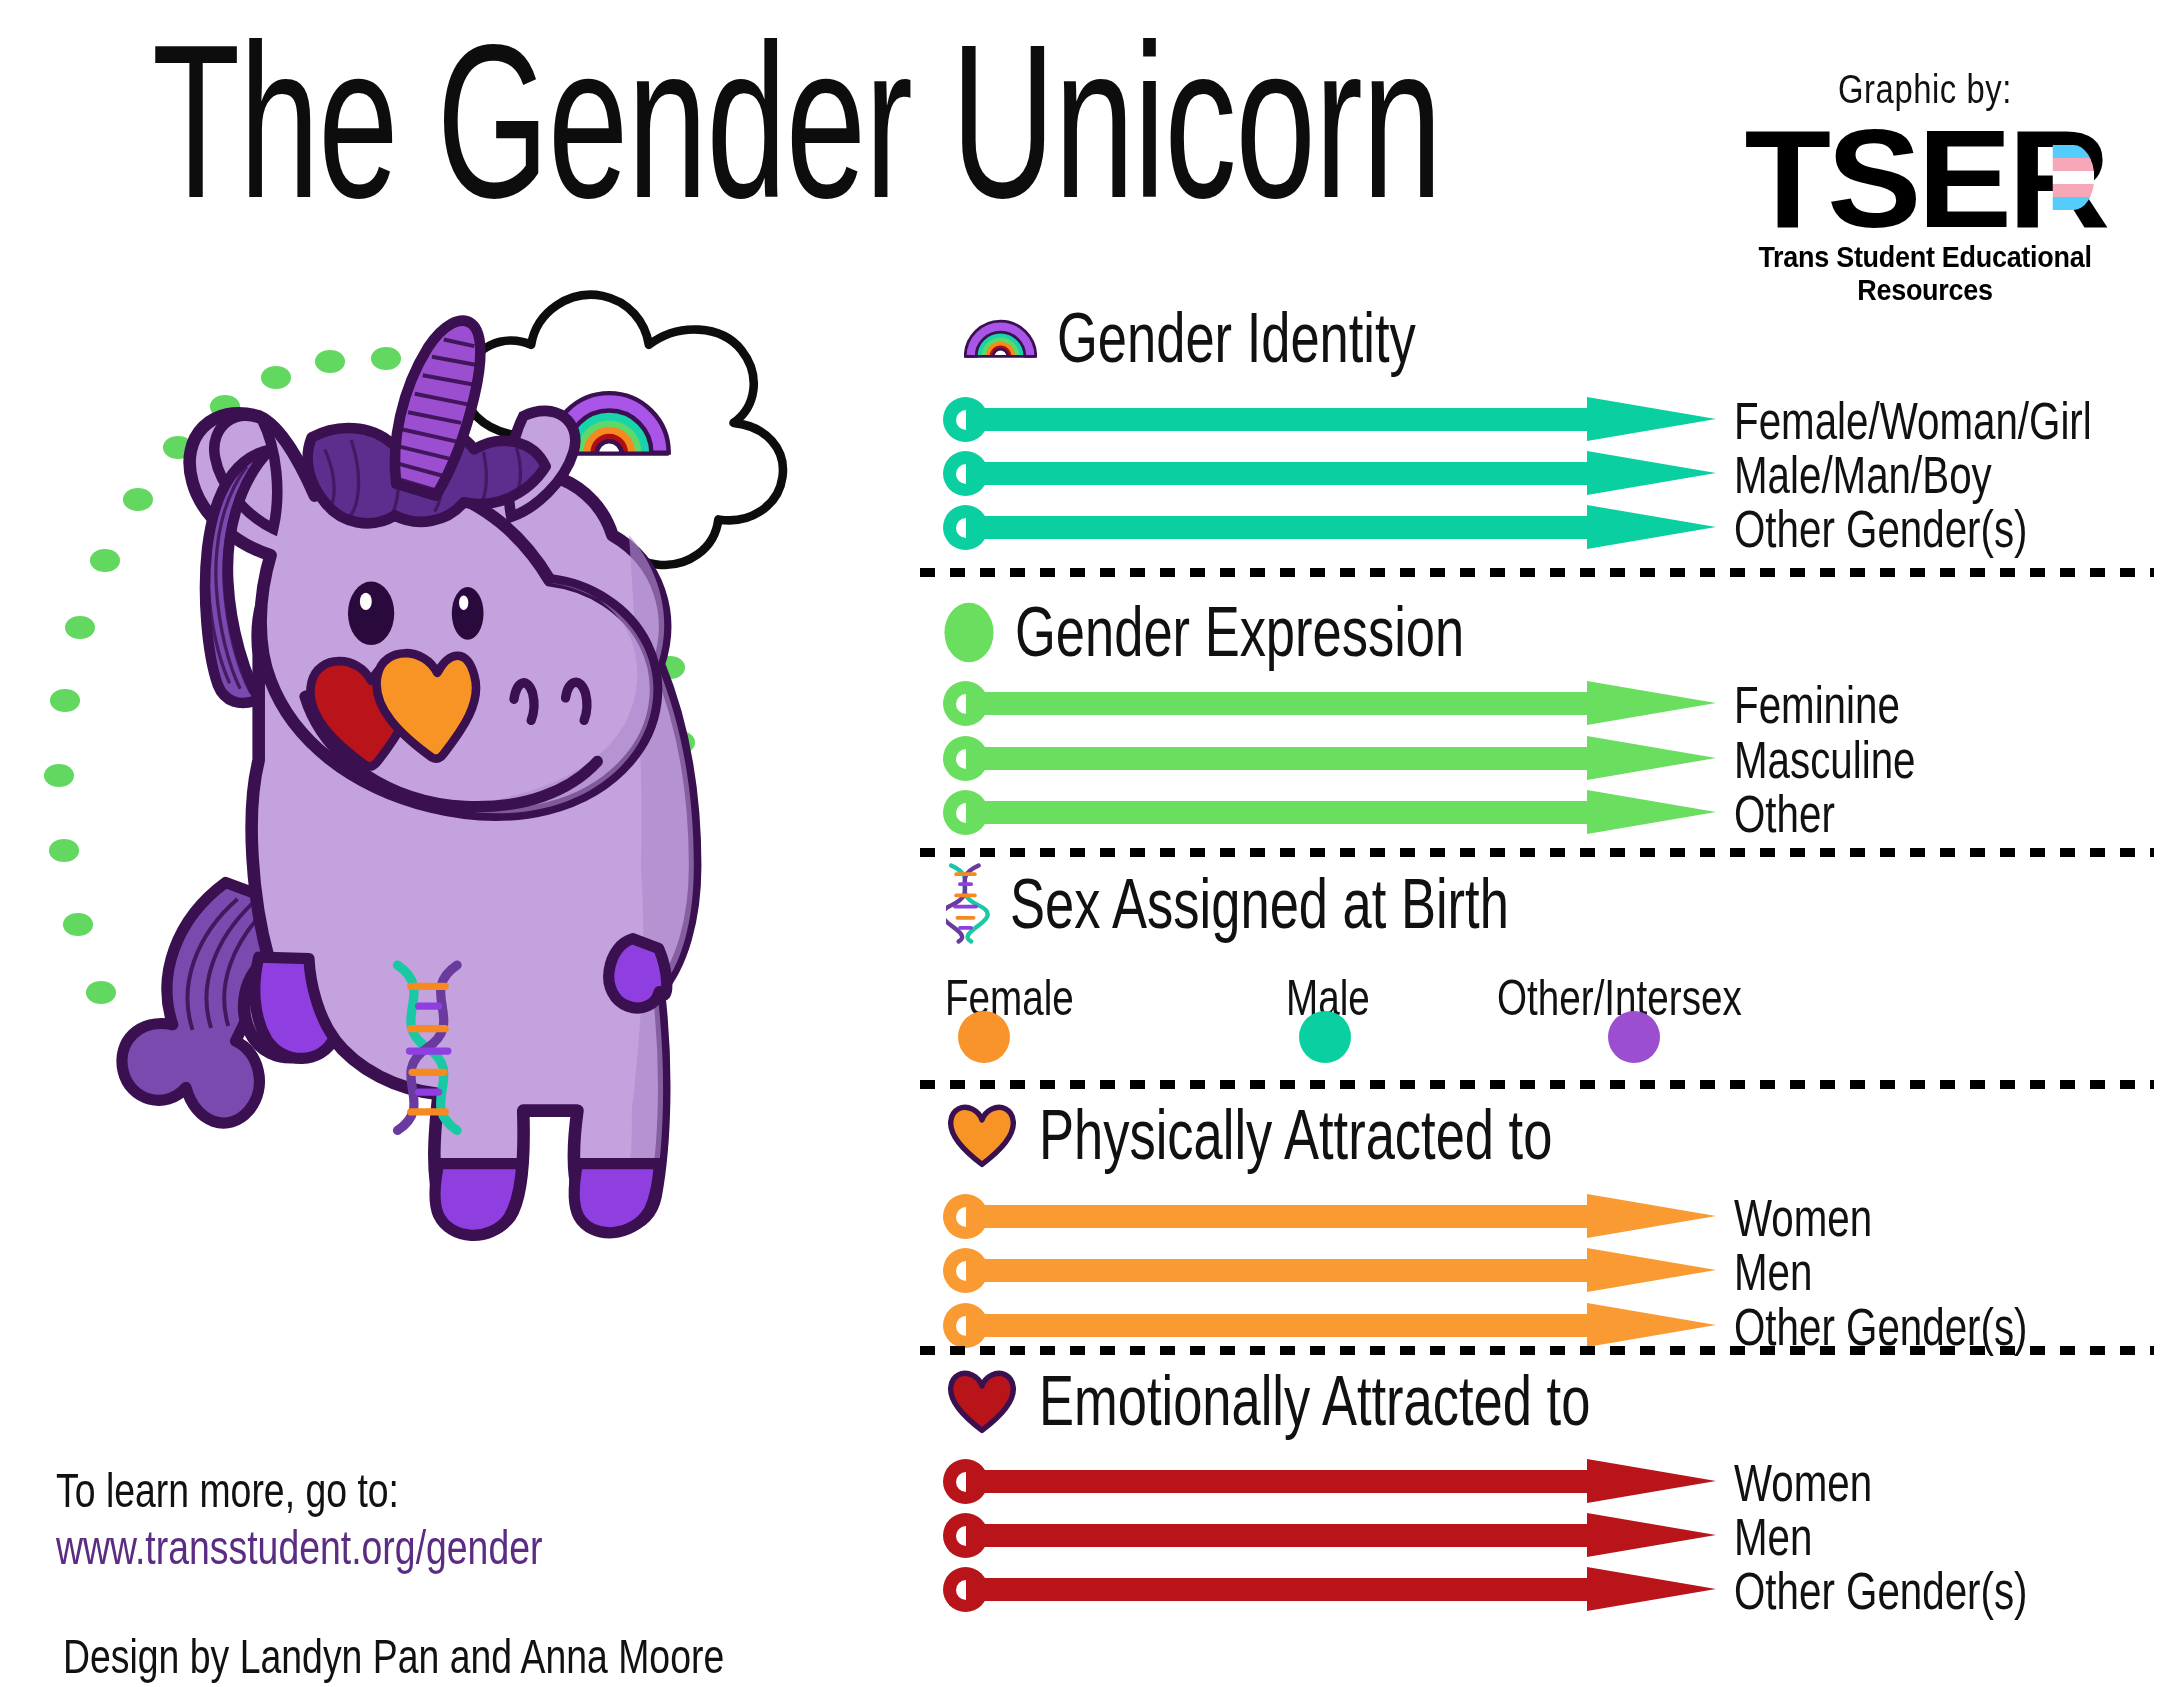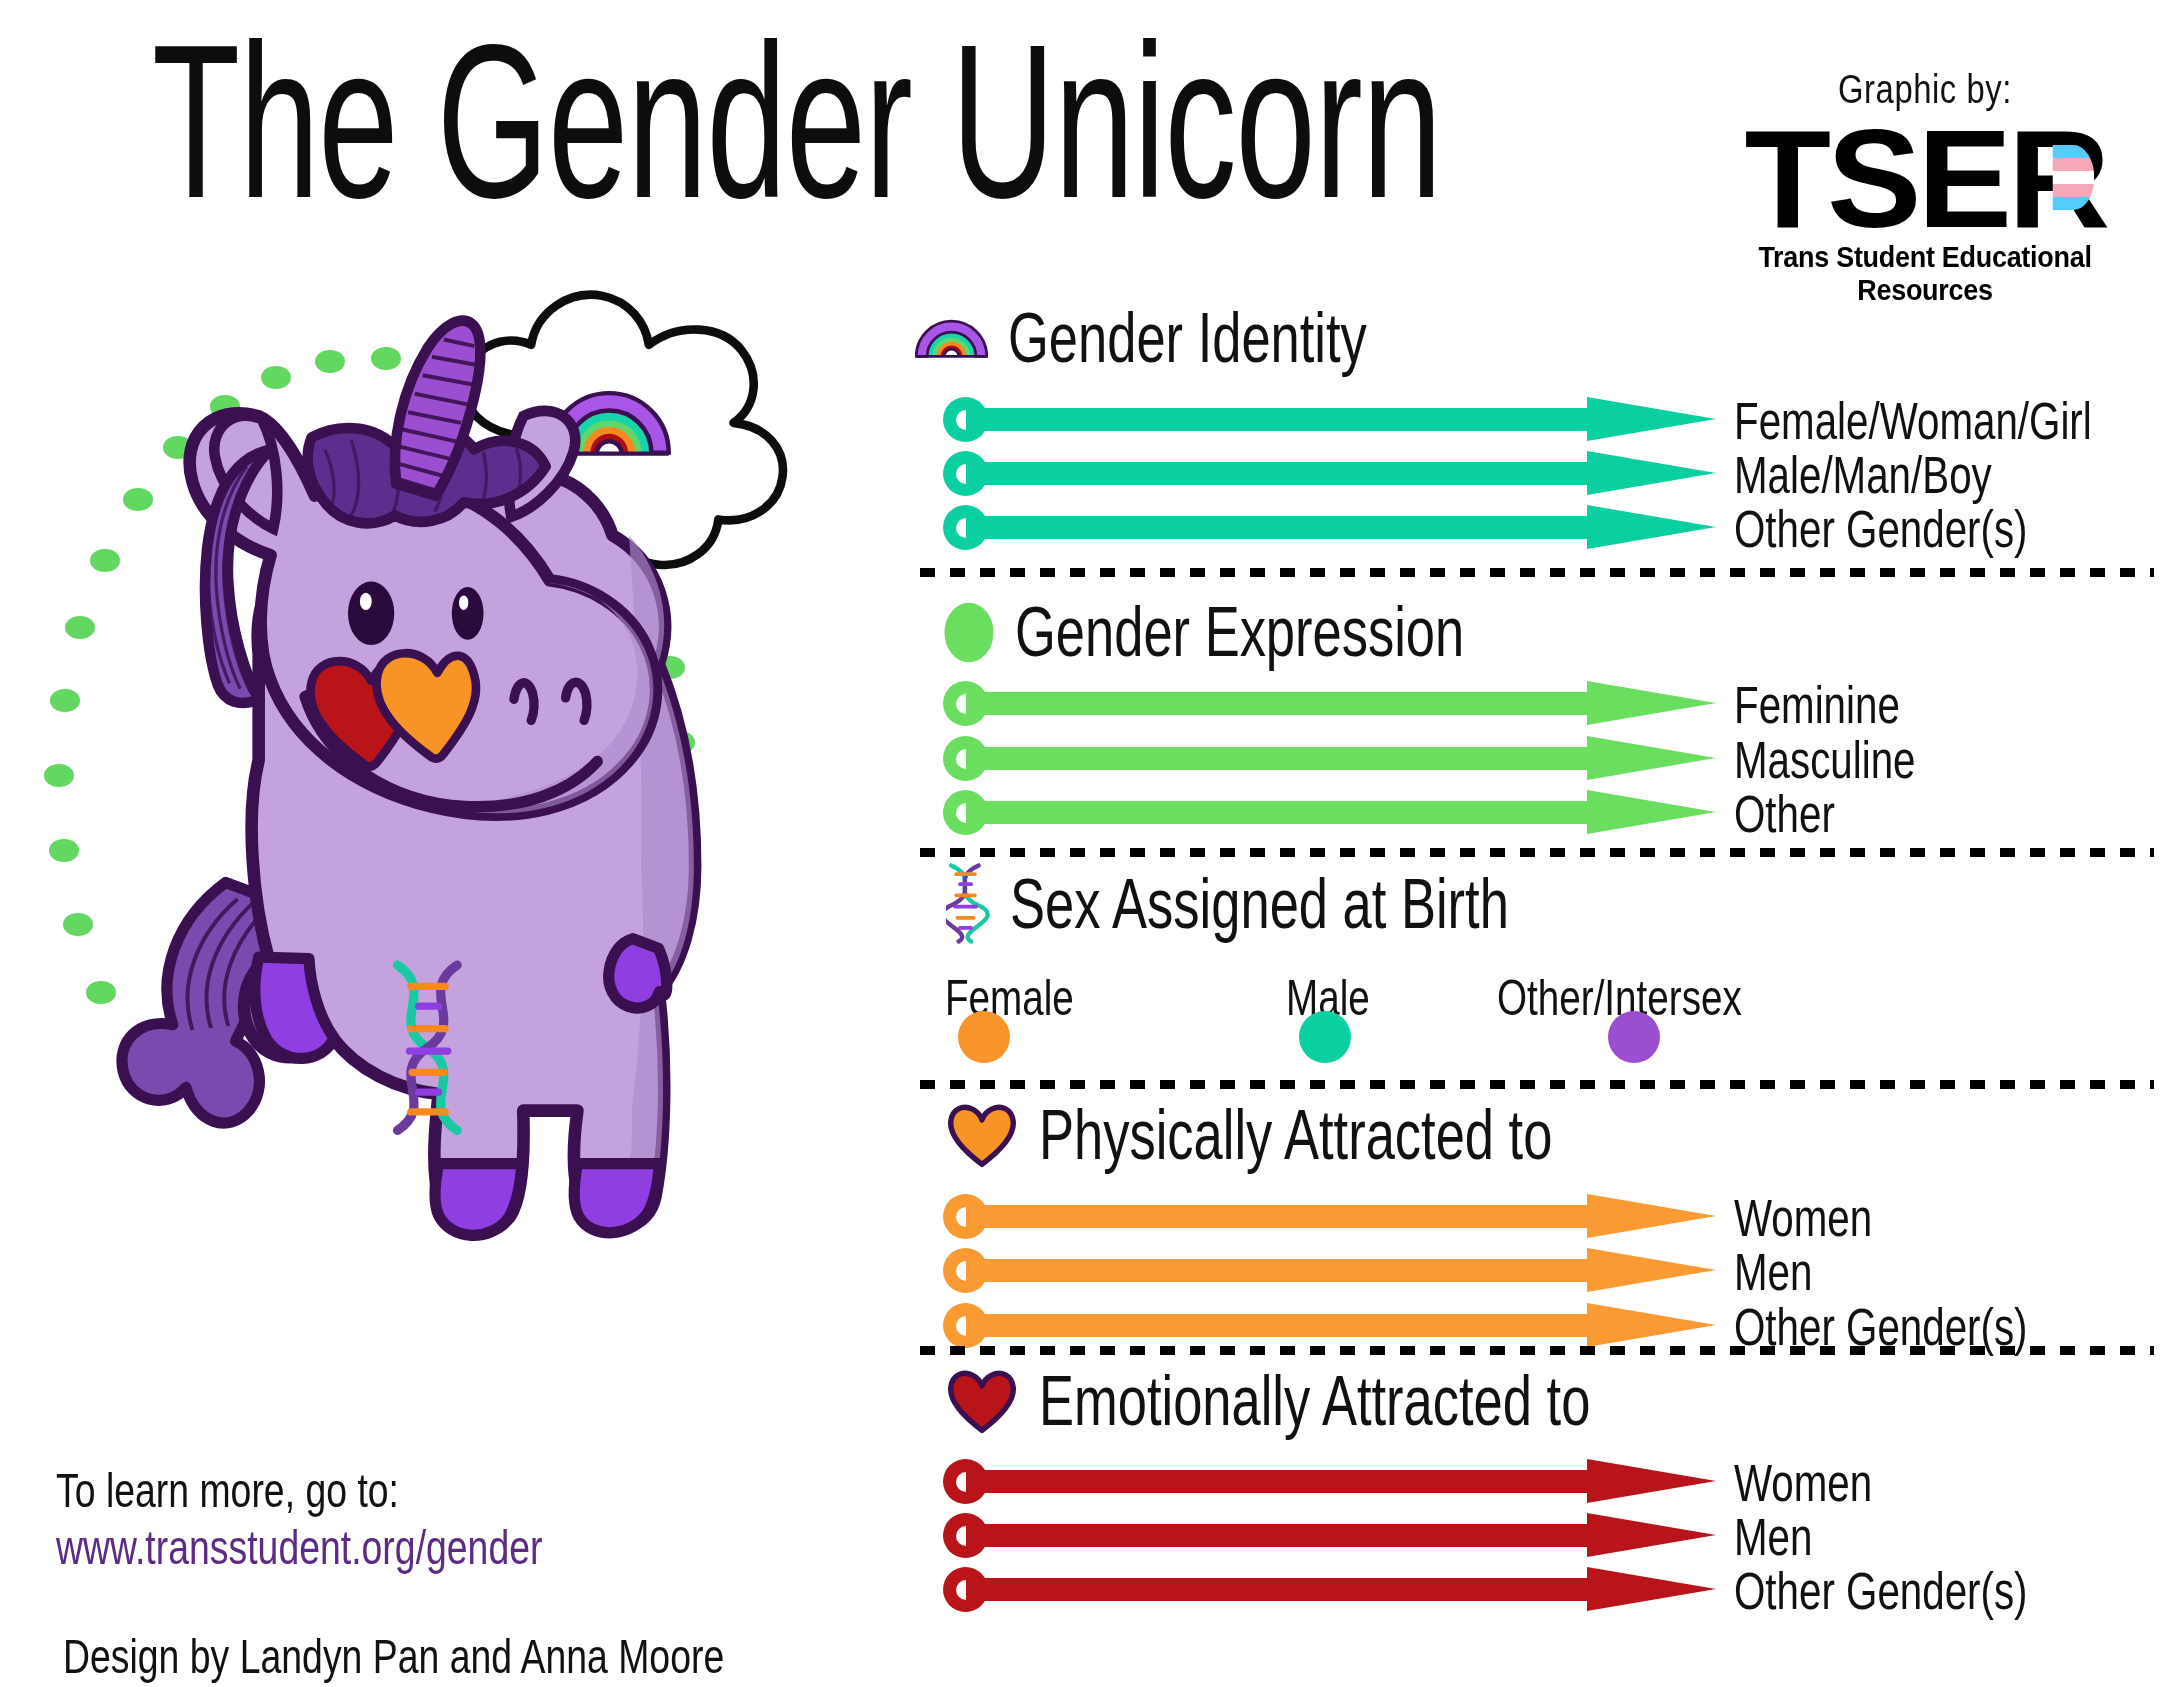--- a/index.html
+++ b/index.html
@@ -295,7 +295,7 @@
   </g>
 </svg>
 
-<div class="section-head" style="left:915px;top:301px;">
+<div class="section-head" style="left:964px;top:301px;">
   <svg class="icon" width="73" height="45" viewBox="0 0 240 126">
     <path d="M4,122 A116,116 0 0 1 236,122 L200,122 A80,80 0 0 0 40,122 Z" fill="#A855E8"></path>
     <path d="M40,122 A80,80 0 0 1 200,122 L168,122 A48,48 0 0 0 72,122 Z" fill="#17D4AB"></path>

